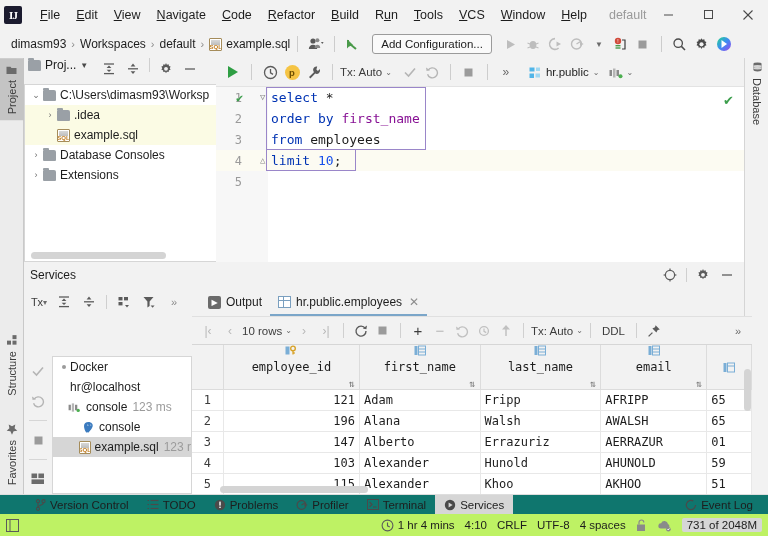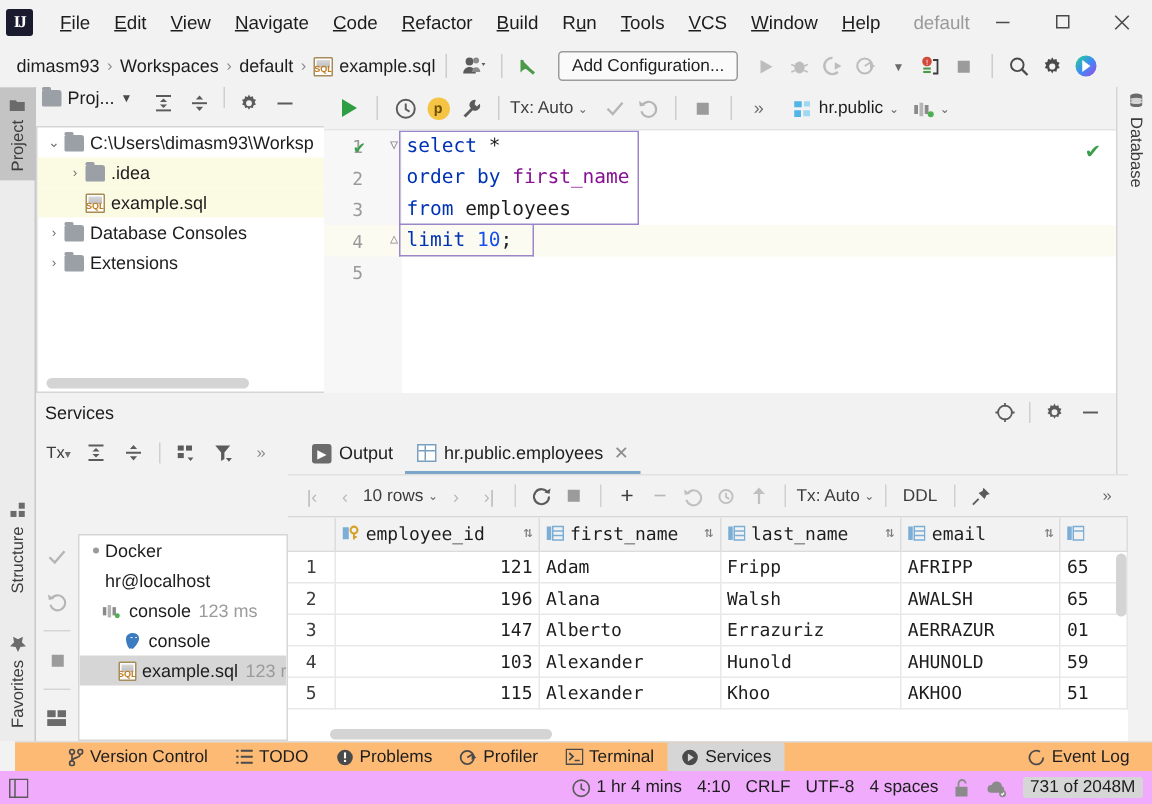--- a/index.html
+++ b/index.html
@@ -243,7 +243,7 @@
     font-family: "DejaVu Sans Mono", monospace; font-size: 12px;
     color: #1d1d1d; padding: 0 4px; text-align: left; white-space: nowrap;
   }
-  table.dg th .thin { display: flex; align-items: center; gap: 4px; }
+  table.dg th .thin { display: flex; align-items: center; gap: 4px; flex-direction: column; }
   table.dg th .sortar { margin-left: auto; color: #7a7a7a; font-size: 10px; }
   table.dg td {
     height: 21px; border-right: 1px solid #e8e8e8; border-bottom: 1px solid #e8e8e8;

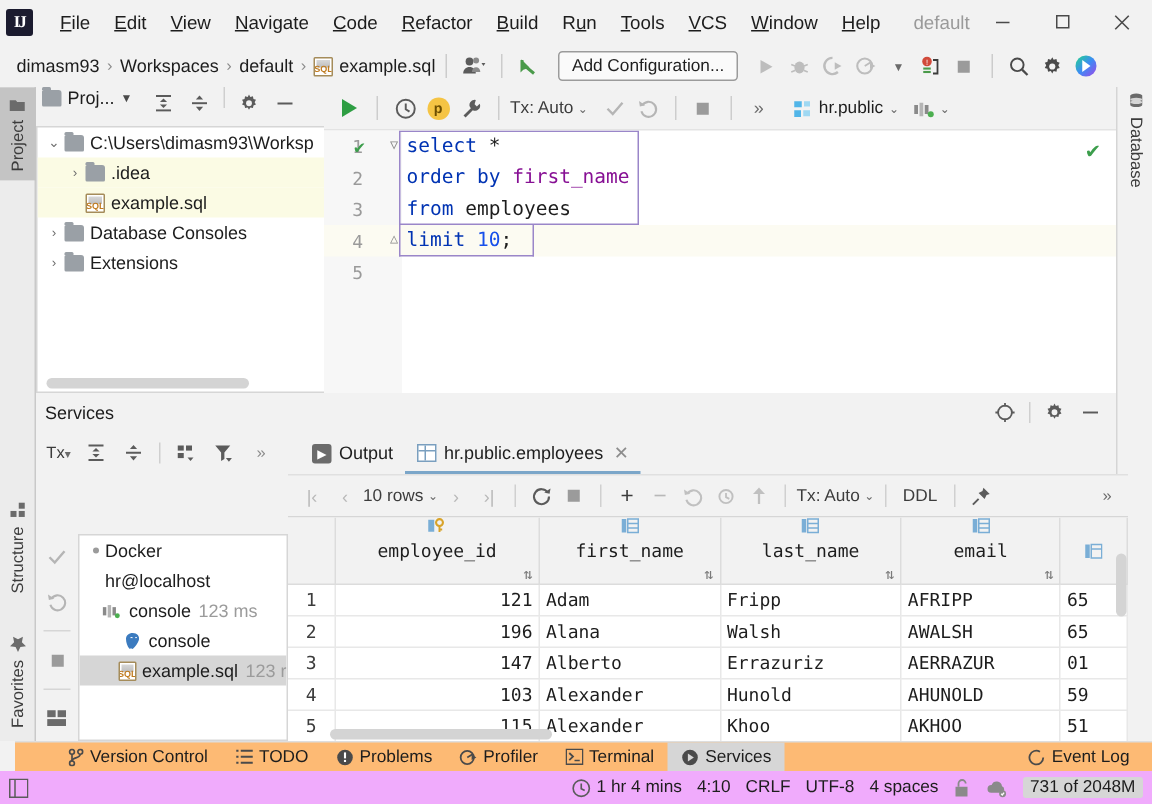--- a/index.html
+++ b/index.html
@@ -268,8 +268,8 @@
 
   
   .toolwin-bar {
-    position: absolute; left: 10px; right: 0; bottom: 22px; height: 20px;
-    background: #fdba74; display: flex; align-items: center; border-top: 1px solid #dedede;
+    position: absolute; left: 0; right: 0; bottom: 22px; height: 20px;
+    background: #0f766e; display: flex; align-items: center; border-top: 1px solid #dedede;
   }
   .twb {
     height: 20px; display: flex; align-items: center; gap: 4px;

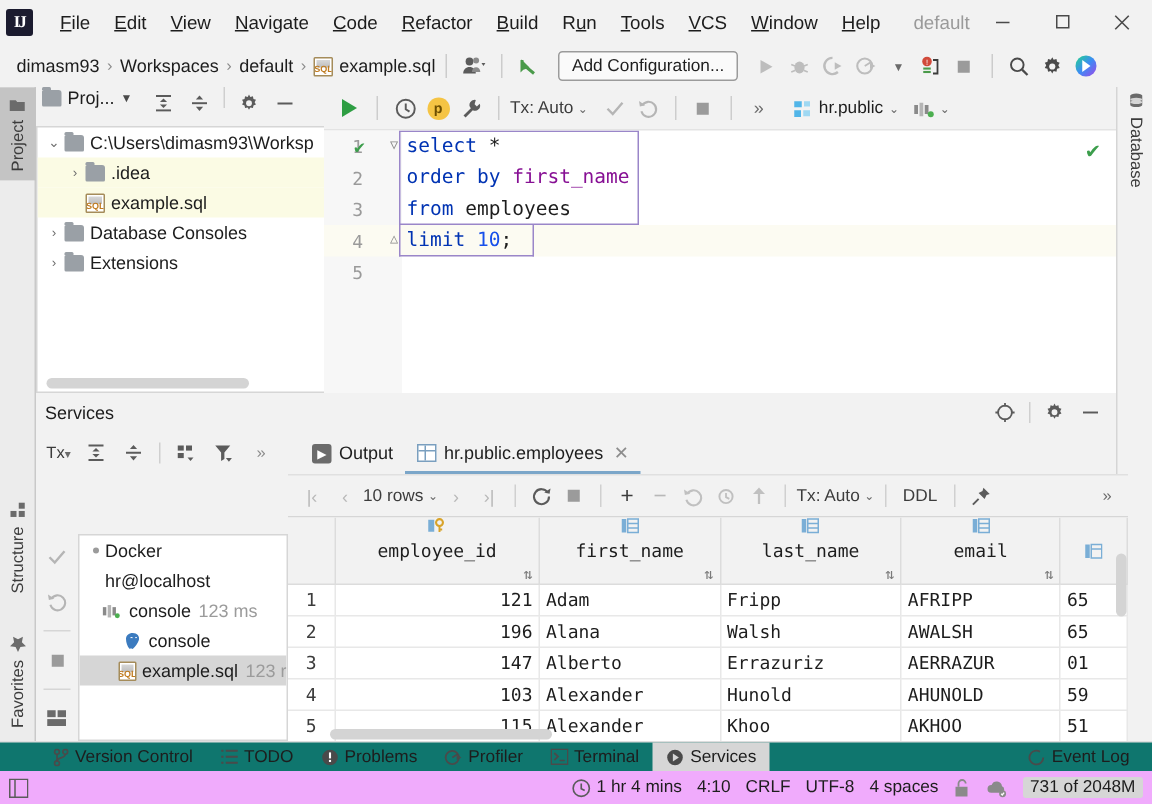--- a/index.html
+++ b/index.html
@@ -278,7 +278,7 @@
   .twb.active { background: #d6d6d6; }
   .statusbar {
     position: absolute; left: 0; right: 0; bottom: 0; height: 22px;
-    background: #f0abfc; display: flex; align-items: center; padding: 0 6px;
+    background: #bef264; display: flex; align-items: center; padding: 0 6px;
     font-size: 11.5px; color: #1d1d1d;
   }
   .sb-right { margin-left: auto; display: flex; align-items: center; gap: 10px; }

